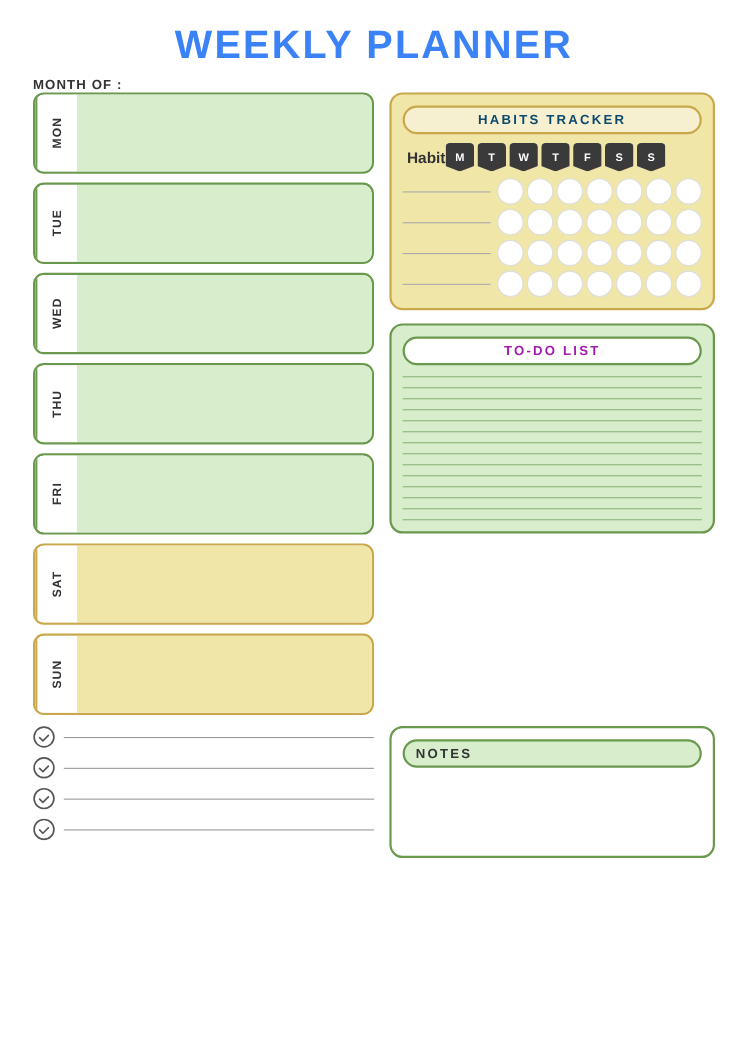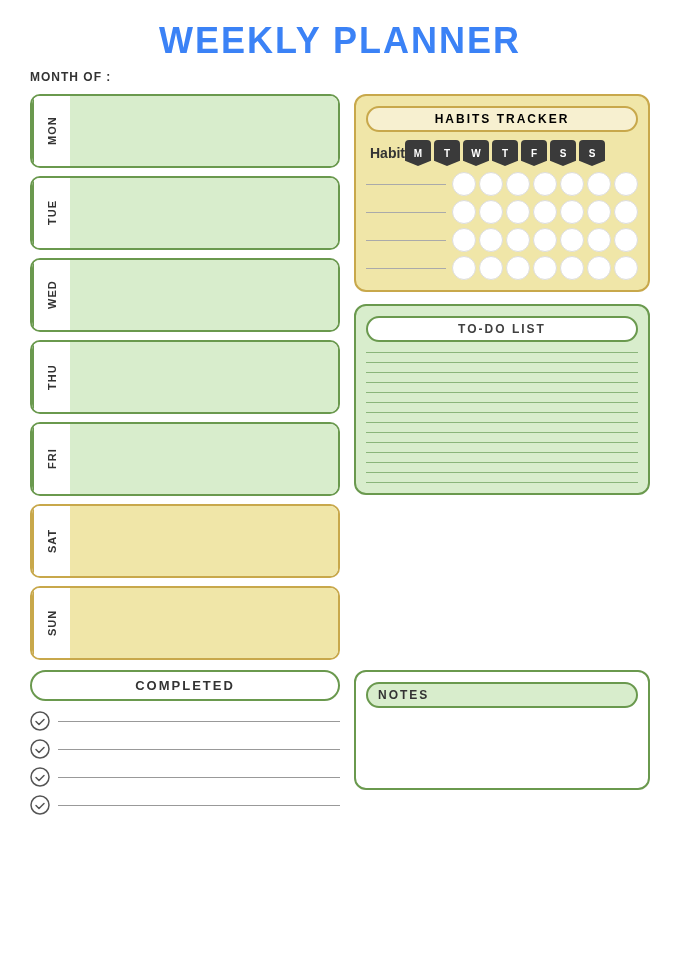--- a/index.html
+++ b/index.html
@@ -25,7 +25,6 @@
       font-weight: 700;
       letter-spacing: 1px;
       color: #333;
-      margin-bottom: 10px;
     }
 
     .main-layout {

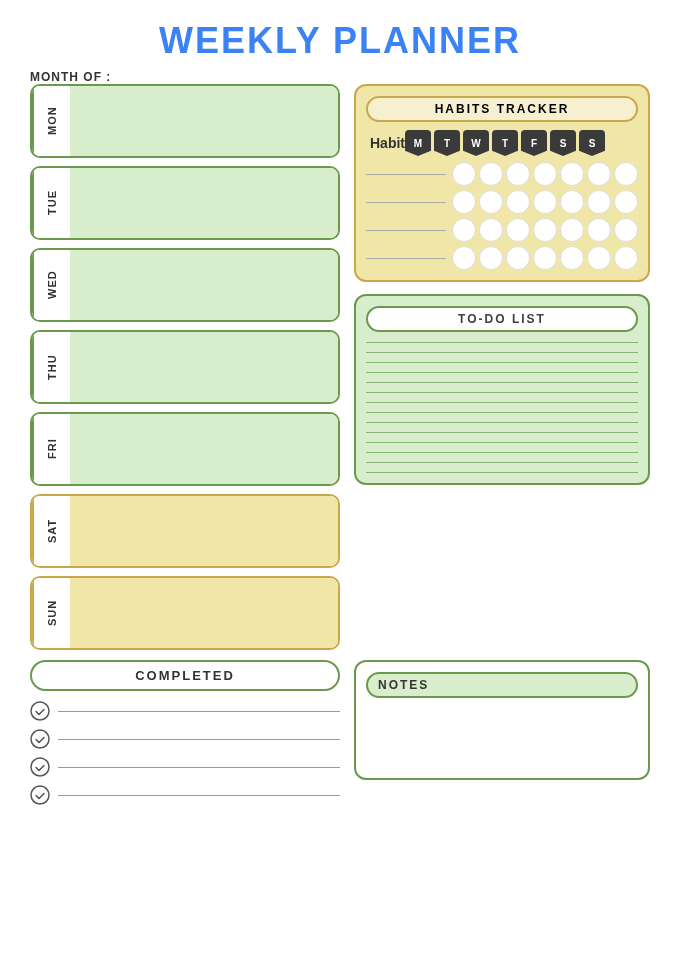--- a/index.html
+++ b/index.html
@@ -136,7 +136,7 @@
       font-size: 12px;
       font-weight: 700;
       letter-spacing: 2px;
-      color: #000000;
+      color: #0c4a6e;
       border: 2px solid #c8a84b;
       border-radius: 20px;
       padding: 4px 10px;

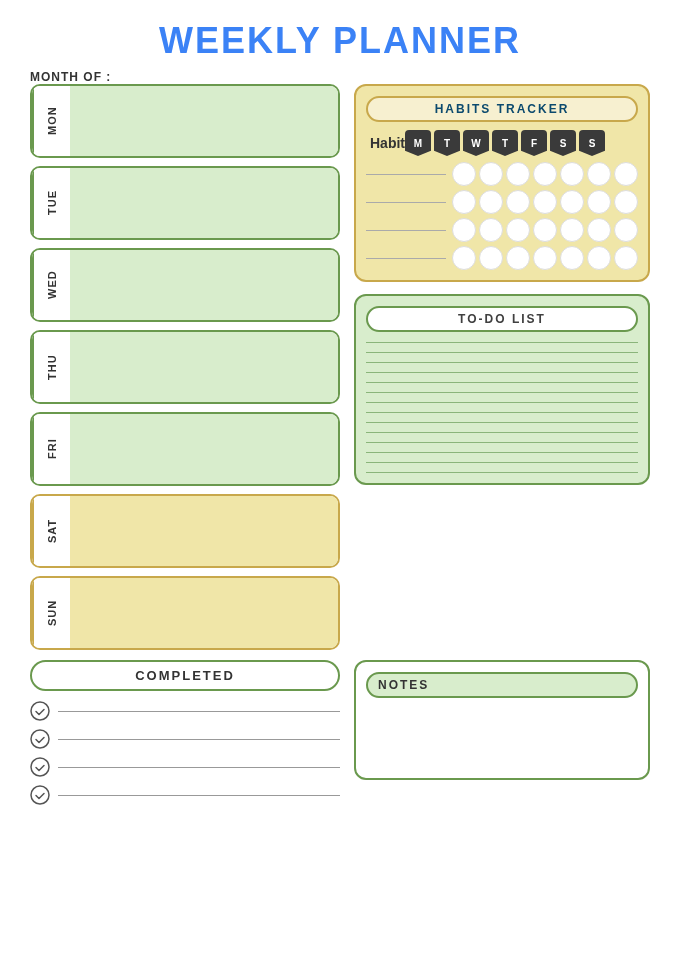--- a/index.html
+++ b/index.html
@@ -218,7 +218,7 @@
       font-size: 12px;
       font-weight: 700;
       letter-spacing: 2px;
-      color: #404040;
+      color: #a21caf;
       border: 2px solid #6a994e;
       border-radius: 20px;
       padding: 4px 10px;

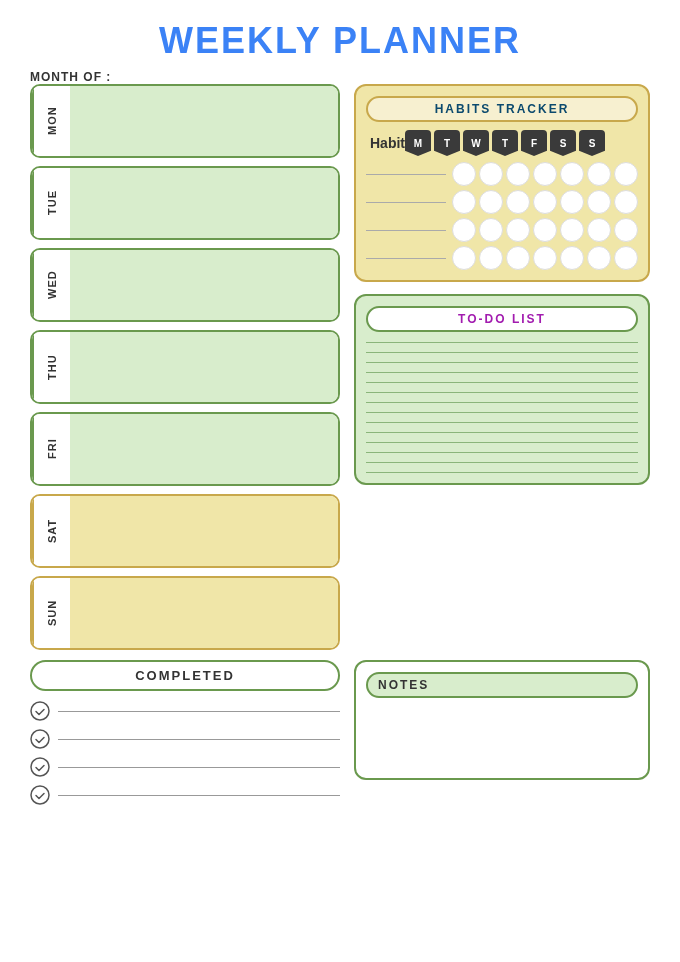--- a/index.html
+++ b/index.html
@@ -411,7 +411,6 @@
 
 <div class="bottom-layout">
   <div class="bottom-left">
-    <div class="completed-header">COMPLETED</div>
     <div class="completed-items">
 
     <div class="check-item">

